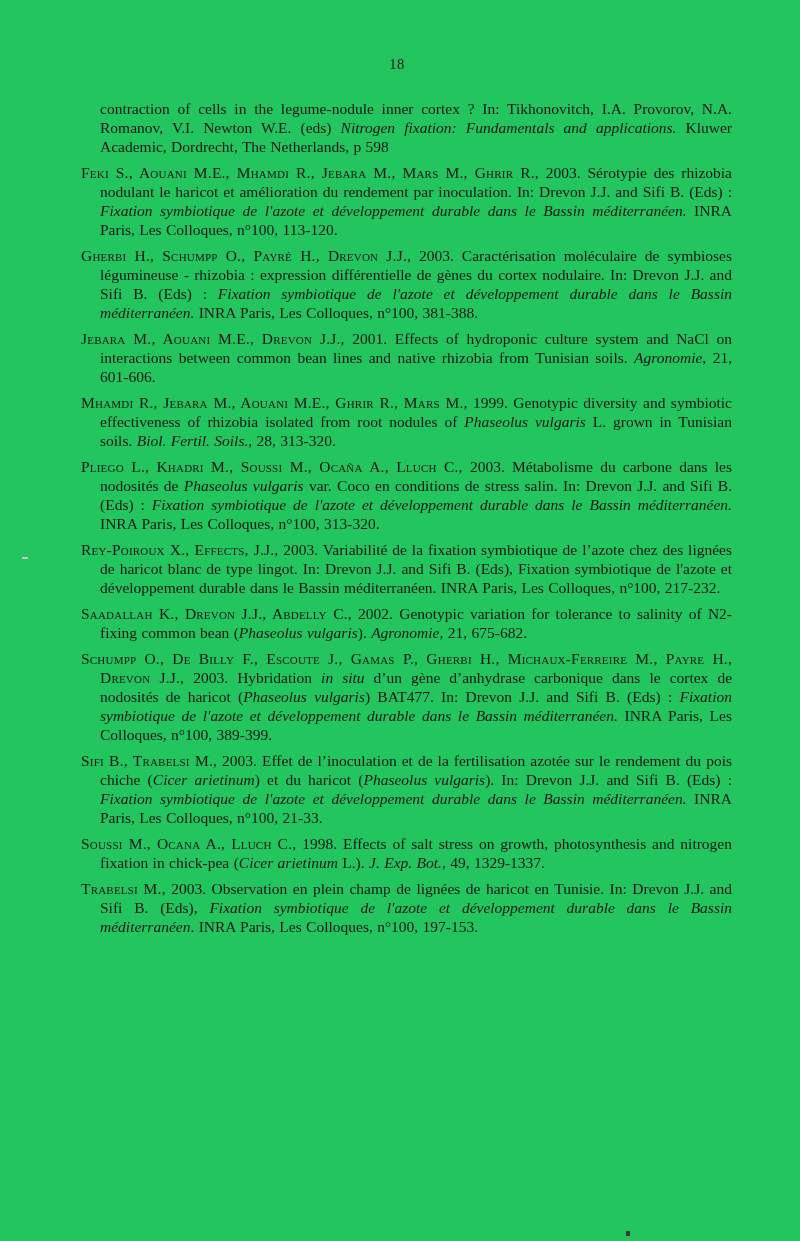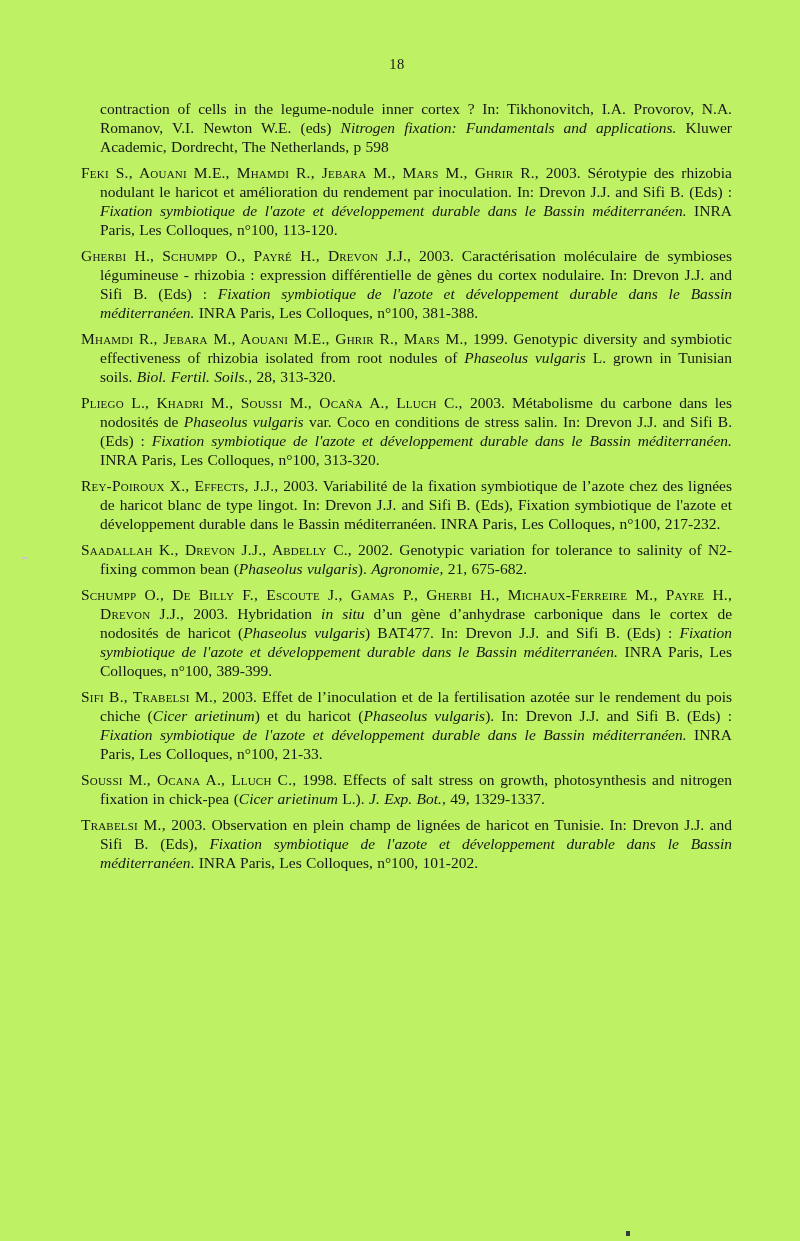--- a/index.html
+++ b/index.html
@@ -11,7 +11,7 @@
     position: relative;
     width: 800px;
     height: 1241px;
-    background: #bef264;
+    background: #22c55e;
     font-family: "Liberation Serif", serif;
     color: #161616;
     overflow: hidden;

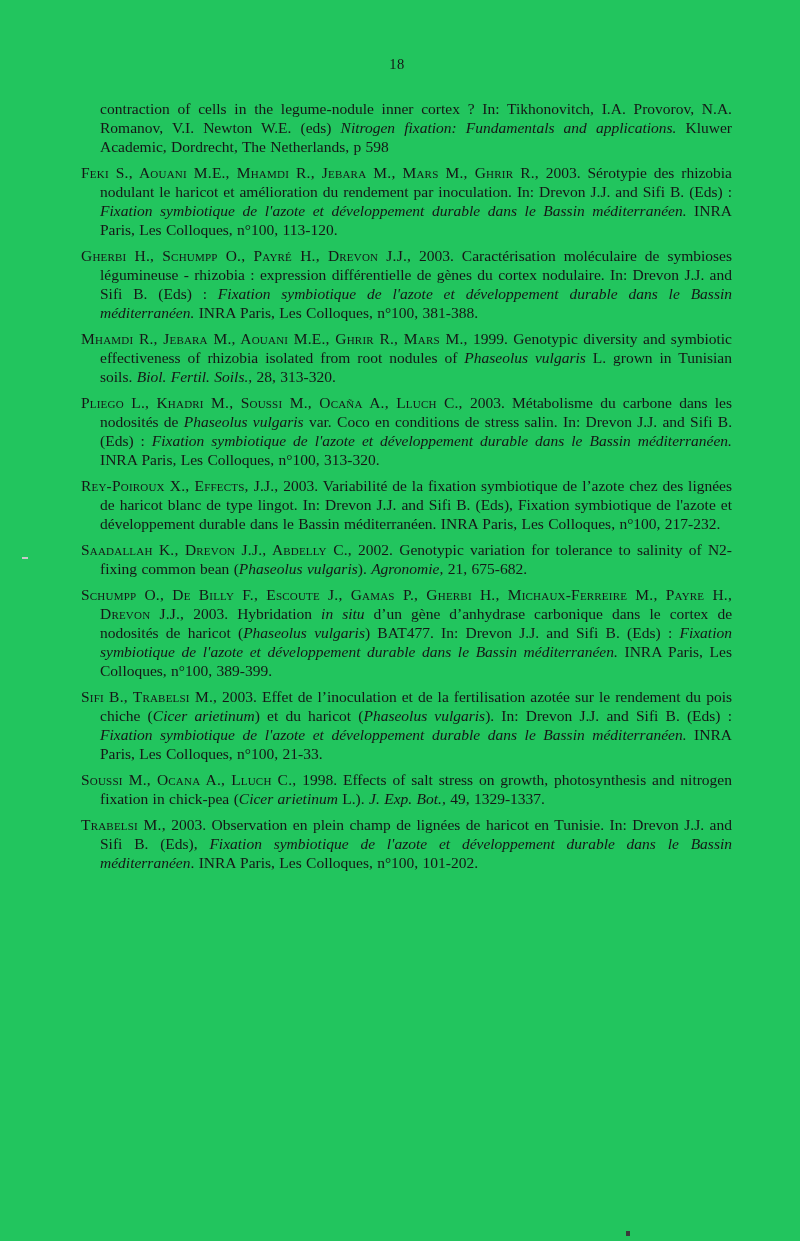--- a/index.html
+++ b/index.html
@@ -73,6 +73,7 @@
       <p class="ref cont"><span class="plain">contraction of cells in the legume-nodule inner cortex ? In: Tikhonovitch, I.A. Provorov, N.A. Romanov, V.I. Newton W.E. (eds) </span><span class="italic">Nitrogen fixation: Fundamentals and applications.</span><span class="plain"> Kluwer Academic, Dordrecht, The Netherlands, p 598</span></p>
       <p class="ref"><span class="smallcaps">Feki S., Aouani M.E., Mhamdi R., Jebara M., Mars M., Ghrir R.,</span><span class="plain"> 2003. Sérotypie des rhizobia nodulant le haricot et amélioration du rendement par inoculation. In: Drevon J.J. and Sifi B. (Eds) : </span><span class="italic">Fixation symbiotique de l'azote et développement durable dans le Bassin méditerranéen.</span><span class="plain"> INRA Paris, Les Colloques, n°100, 113-120.</span></p>
       <p class="ref"><span class="smallcaps">Gherbi H., Schumpp O., Payré H., Drevon J.J.,</span><span class="plain"> 2003. Caractérisation moléculaire de symbioses légumineuse - rhizobia : expression différentielle de gènes du cortex nodulaire. In: Drevon J.J. and Sifi B. (Eds) : </span><span class="italic">Fixation symbiotique de l'azote et développement durable dans le Bassin méditerranéen.</span><span class="plain"> INRA Paris, Les Colloques, n°100, 381-388.</span></p>
+      <p class="ref"><span class="smallcaps">Jebara M., Aouani M.E., Drevon J.J.,</span><span class="plain"> 2001. Effects of hydroponic culture system and NaCl on interactions between common bean lines and native rhizobia from Tunisian soils. </span><span class="italic">Agronomie,</span><span class="plain"> 21, 601-606.</span></p>
       <p class="ref"><span class="smallcaps">Mhamdi R., Jebara M., Aouani M.E., Ghrir R., Mars M.,</span><span class="plain"> 1999. Genotypic diversity and symbiotic effectiveness of rhizobia isolated from root nodules of </span><span class="italic">Phaseolus vulgaris</span><span class="plain"> L. grown in Tunisian soils. </span><span class="italic">Biol. Fertil. Soils.,</span><span class="plain"> 28, 313-320.</span></p>
       <p class="ref"><span class="smallcaps">Pliego L., Khadri M., Soussi M., Ocaña A., Lluch C.,</span><span class="plain"> 2003. Métabolisme du carbone dans les nodosités de </span><span class="italic">Phaseolus vulgaris</span><span class="plain"> var. Coco en conditions de stress salin. In: Drevon J.J. and Sifi B. (Eds) : </span><span class="italic">Fixation symbiotique de l'azote et développement durable dans le Bassin méditerranéen.</span><span class="plain"> INRA Paris, Les Colloques, n°100, 313-320.</span></p>
       <p class="ref"><span class="smallcaps">Rey-Poiroux X., Effects, J.J.,</span><span class="plain"> 2003. Variabilité de la fixation symbiotique de l’azote chez des lignées de haricot blanc de type lingot. In: Drevon J.J. and Sifi B. (Eds), Fixation symbiotique de l'azote et développement durable dans le Bassin méditerranéen. INRA Paris, Les Colloques, n°100, 217-232.</span></p>

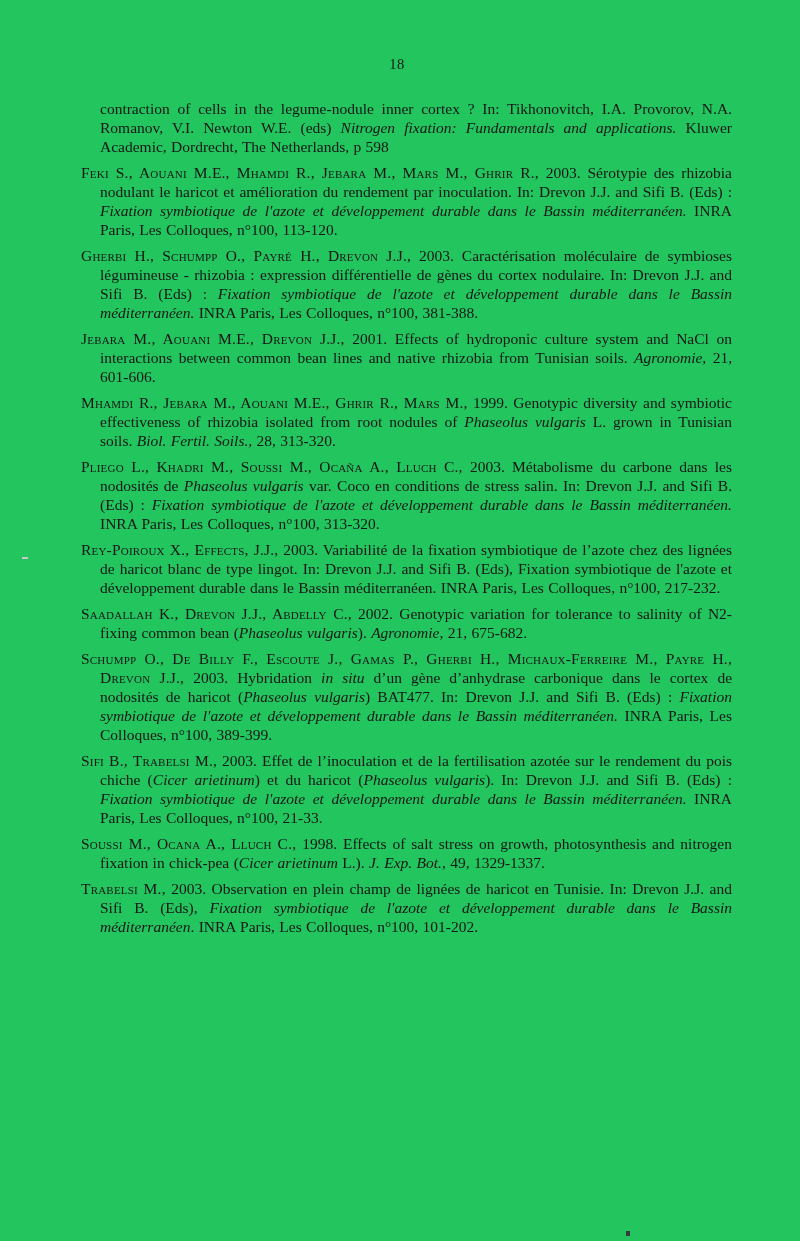--- a/index.html
+++ b/index.html
@@ -81,7 +81,7 @@
       <p class="ref"><span class="smallcaps">Schumpp O., De Billy F., Escoute J., Gamas P., Gherbi H., Michaux-Ferreire M., Payre H., Drevon J.J.,</span><span class="plain"> 2003. Hybridation </span><span class="italic">in situ</span><span class="plain"> d’un gène d’anhydrase carbonique dans le cortex de nodosités de haricot (</span><span class="italic">Phaseolus vulgaris</span><span class="plain">) BAT477. In: Drevon J.J. and Sifi B. (Eds) : </span><span class="italic">Fixation symbiotique de l'azote et développement durable dans le Bassin méditerranéen.</span><span class="plain"> INRA Paris, Les Colloques, n°100, 389-399.</span></p>
       <p class="ref"><span class="smallcaps">Sifi B., Trabelsi M.,</span><span class="plain"> 2003. Effet de l’inoculation et de la fertilisation azotée sur le rendement du pois chiche (</span><span class="italic">Cicer arietinum</span><span class="plain">) et du haricot (</span><span class="italic">Phaseolus vulgaris</span><span class="plain">). In: Drevon J.J. and Sifi B. (Eds) : </span><span class="italic">Fixation symbiotique de l'azote et développement durable dans le Bassin méditerranéen.</span><span class="plain"> INRA Paris, Les Colloques, n°100, 21-33.</span></p>
       <p class="ref"><span class="smallcaps">Soussi M., Ocana A., Lluch C.,</span><span class="plain"> 1998. Effects of salt stress on growth, photosynthesis and nitrogen fixation in chick-pea (</span><span class="italic">Cicer arietinum</span><span class="plain"> L.). </span><span class="italic">J. Exp. Bot.,</span><span class="plain"> 49, 1329-1337.</span></p>
-      <p class="ref"><span class="smallcaps">Trabelsi M.,</span><span class="plain"> 2003. Observation en plein champ de lignées de haricot en Tunisie. In: Drevon J.J. and Sifi B. (Eds), </span><span class="italic">Fixation symbiotique de l'azote et développement durable dans le Bassin méditerranéen</span><span class="plain">. INRA Paris, Les Colloques, n°100, 101-202.</span></p>
+      <p class="ref"><span class="smallcaps">Trabelsi M.,</span><span class="plain"> 2003. Observation en plein champ de lignées de haricot en Tunisie. In: Drevon J.J. and Sifi B. (Eds), </span><span class="italic">Fixation symbiotique de l'azote et développement durable dans le Bassin méditerranéen</span><span class="plain">. INRA Paris, Les Colloques, n°100, 197-153.</span></p>
     </div>
 
   <div class="artifact-dash"></div>

